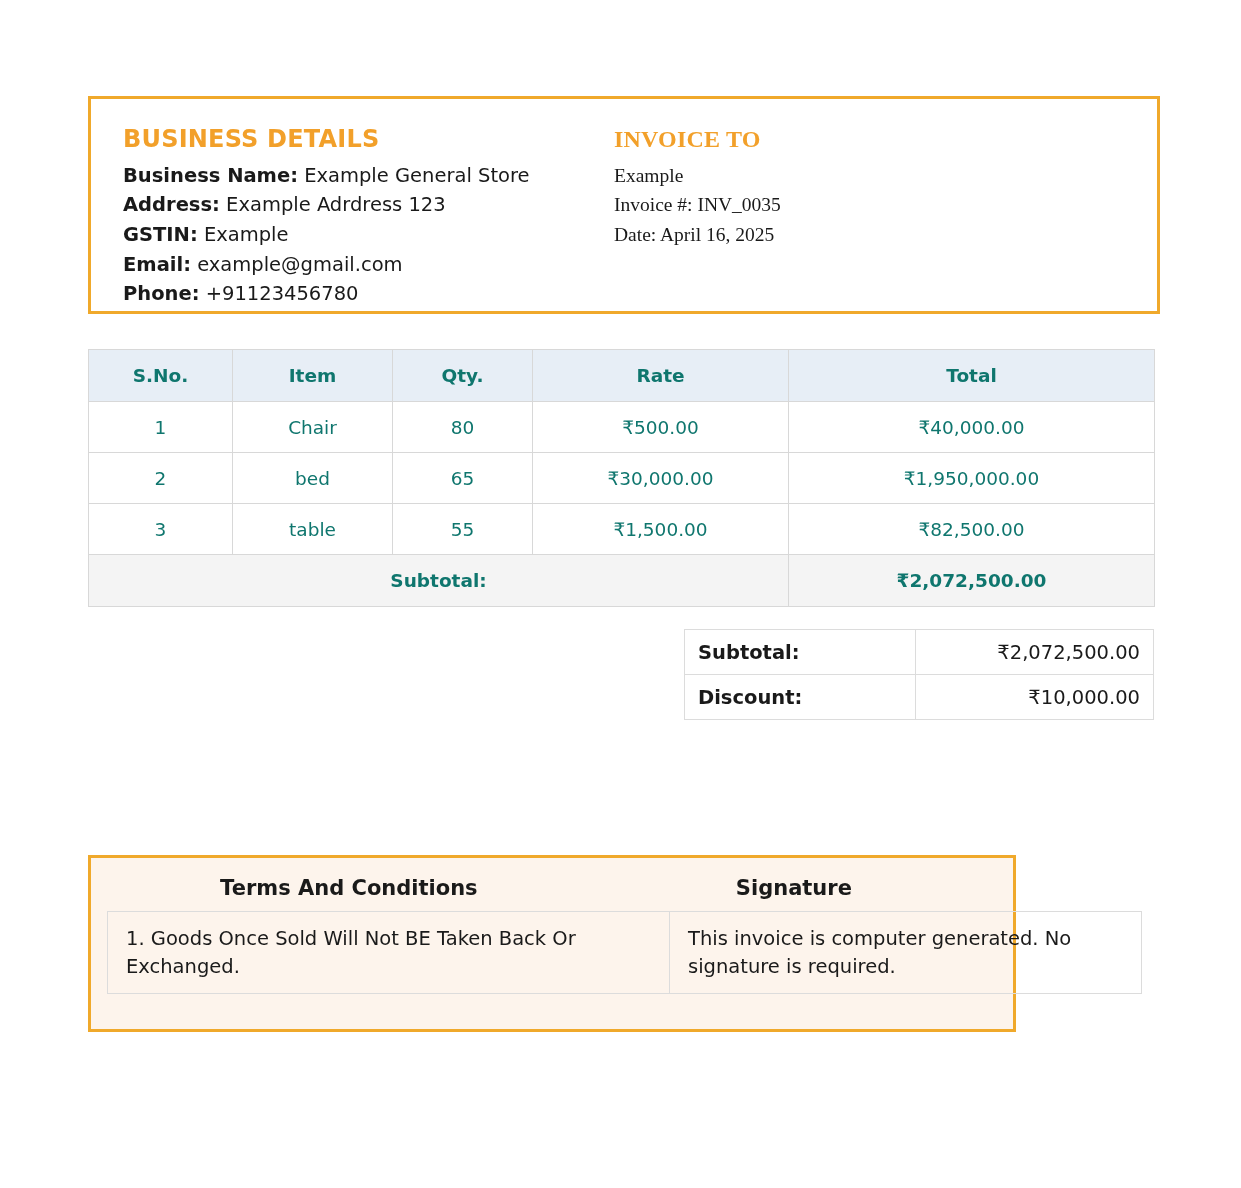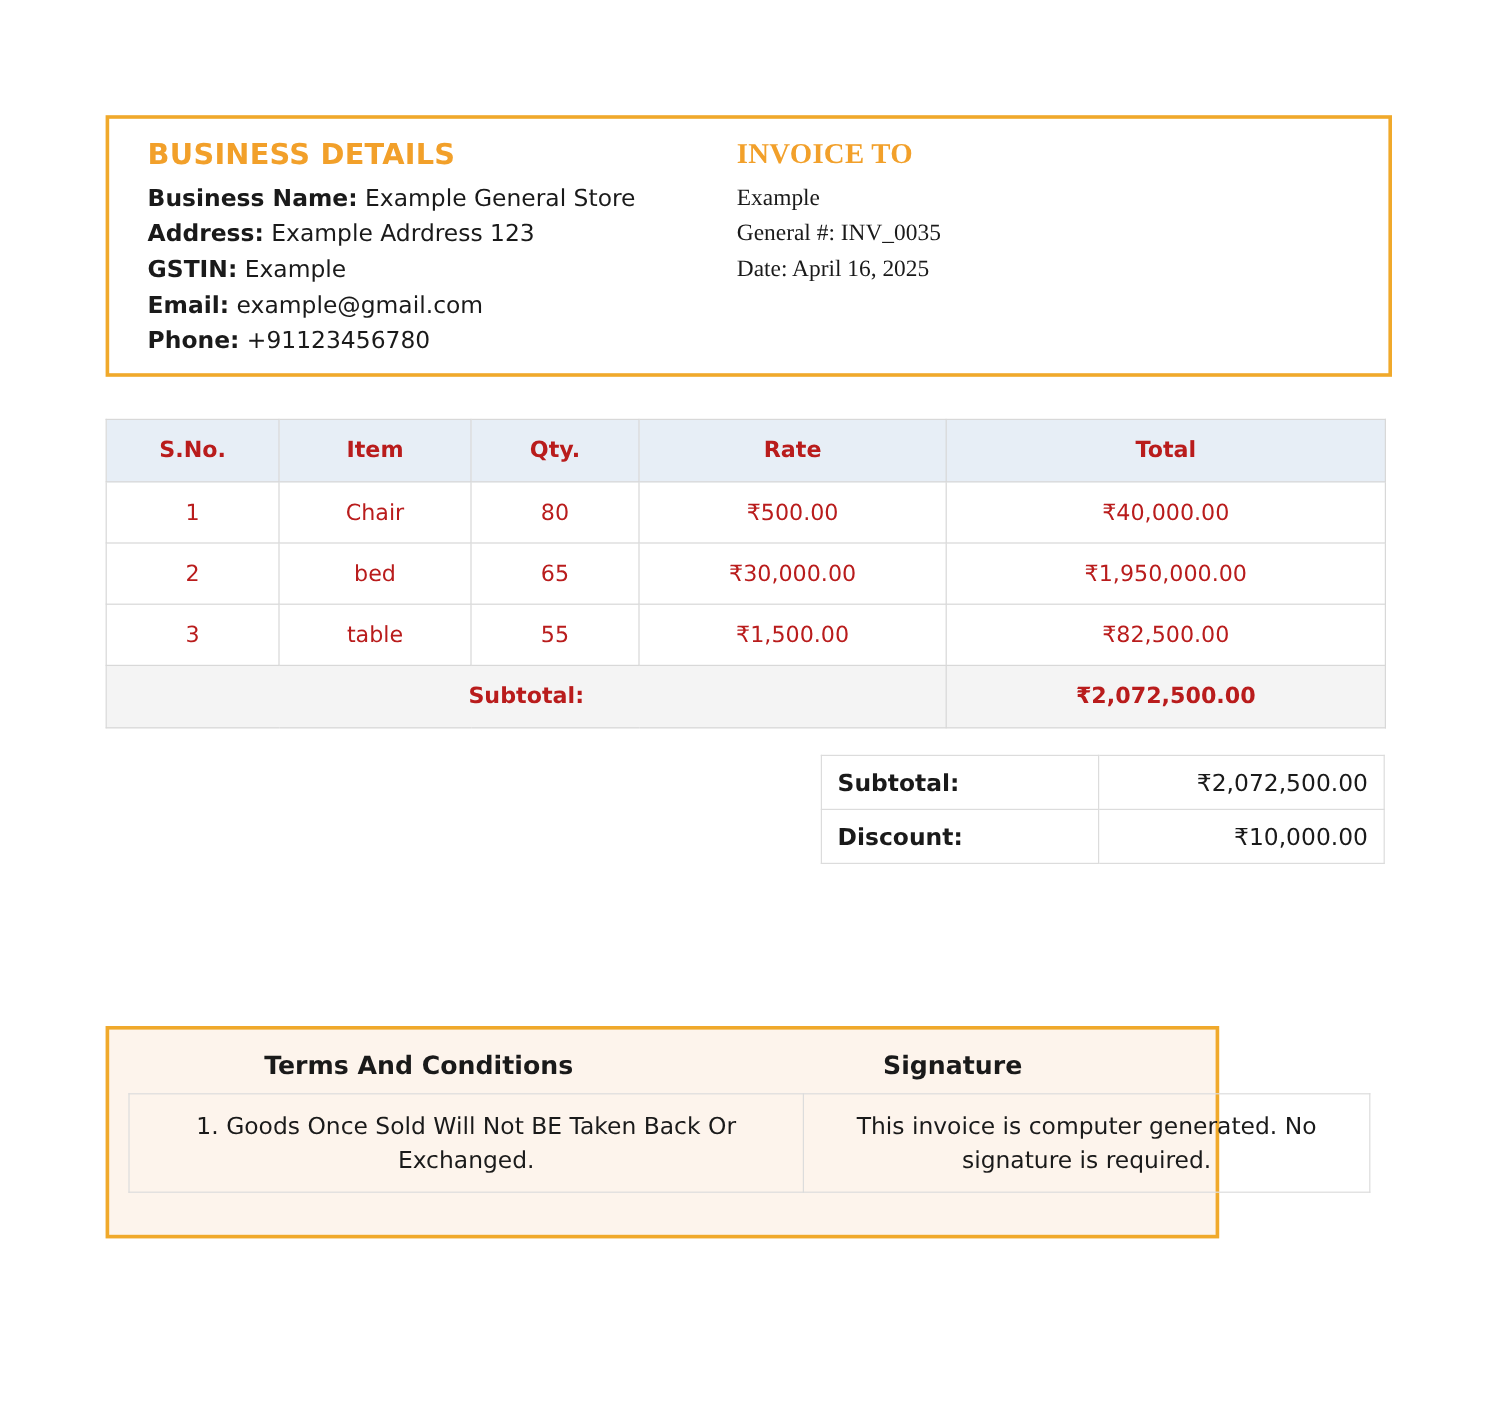--- a/index.html
+++ b/index.html
@@ -30,7 +30,7 @@
     border: 3px solid #f0a92b;
     background: #ffffff;
     display: flex;
-    padding: 16px 0 0 0;
+    padding: 26px 0 0 0;
   }
 
   .header-col {

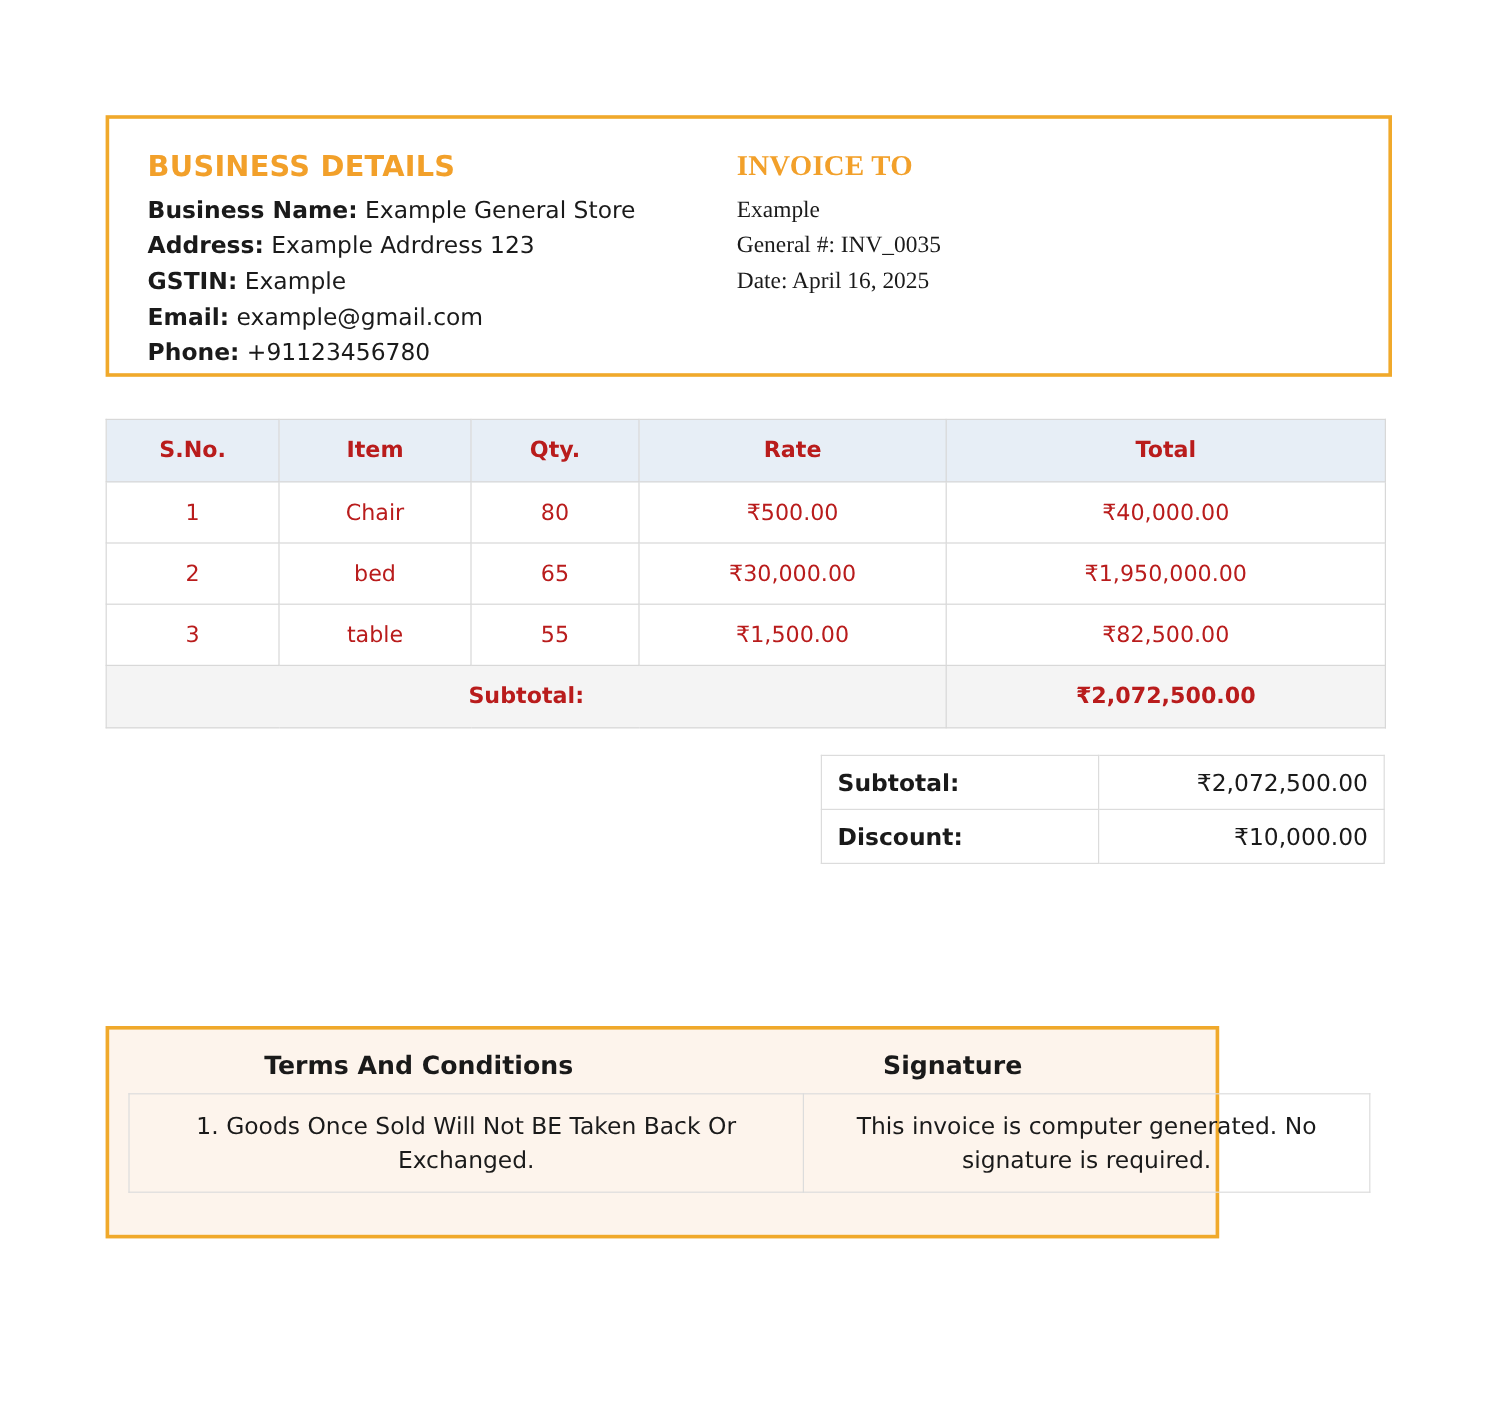--- a/index.html
+++ b/index.html
@@ -202,7 +202,7 @@
     <div class="header-col right">
       <div class="section-title">INVOICE TO</div>
       <div class="info-line">Example</div>
-      <div class="info-line">General #: INV_0035</div>
+      <div class="info-line">Invoice #: INV_0035</div>
       <div class="info-line">Date: April 16, 2025</div>
     </div>
 

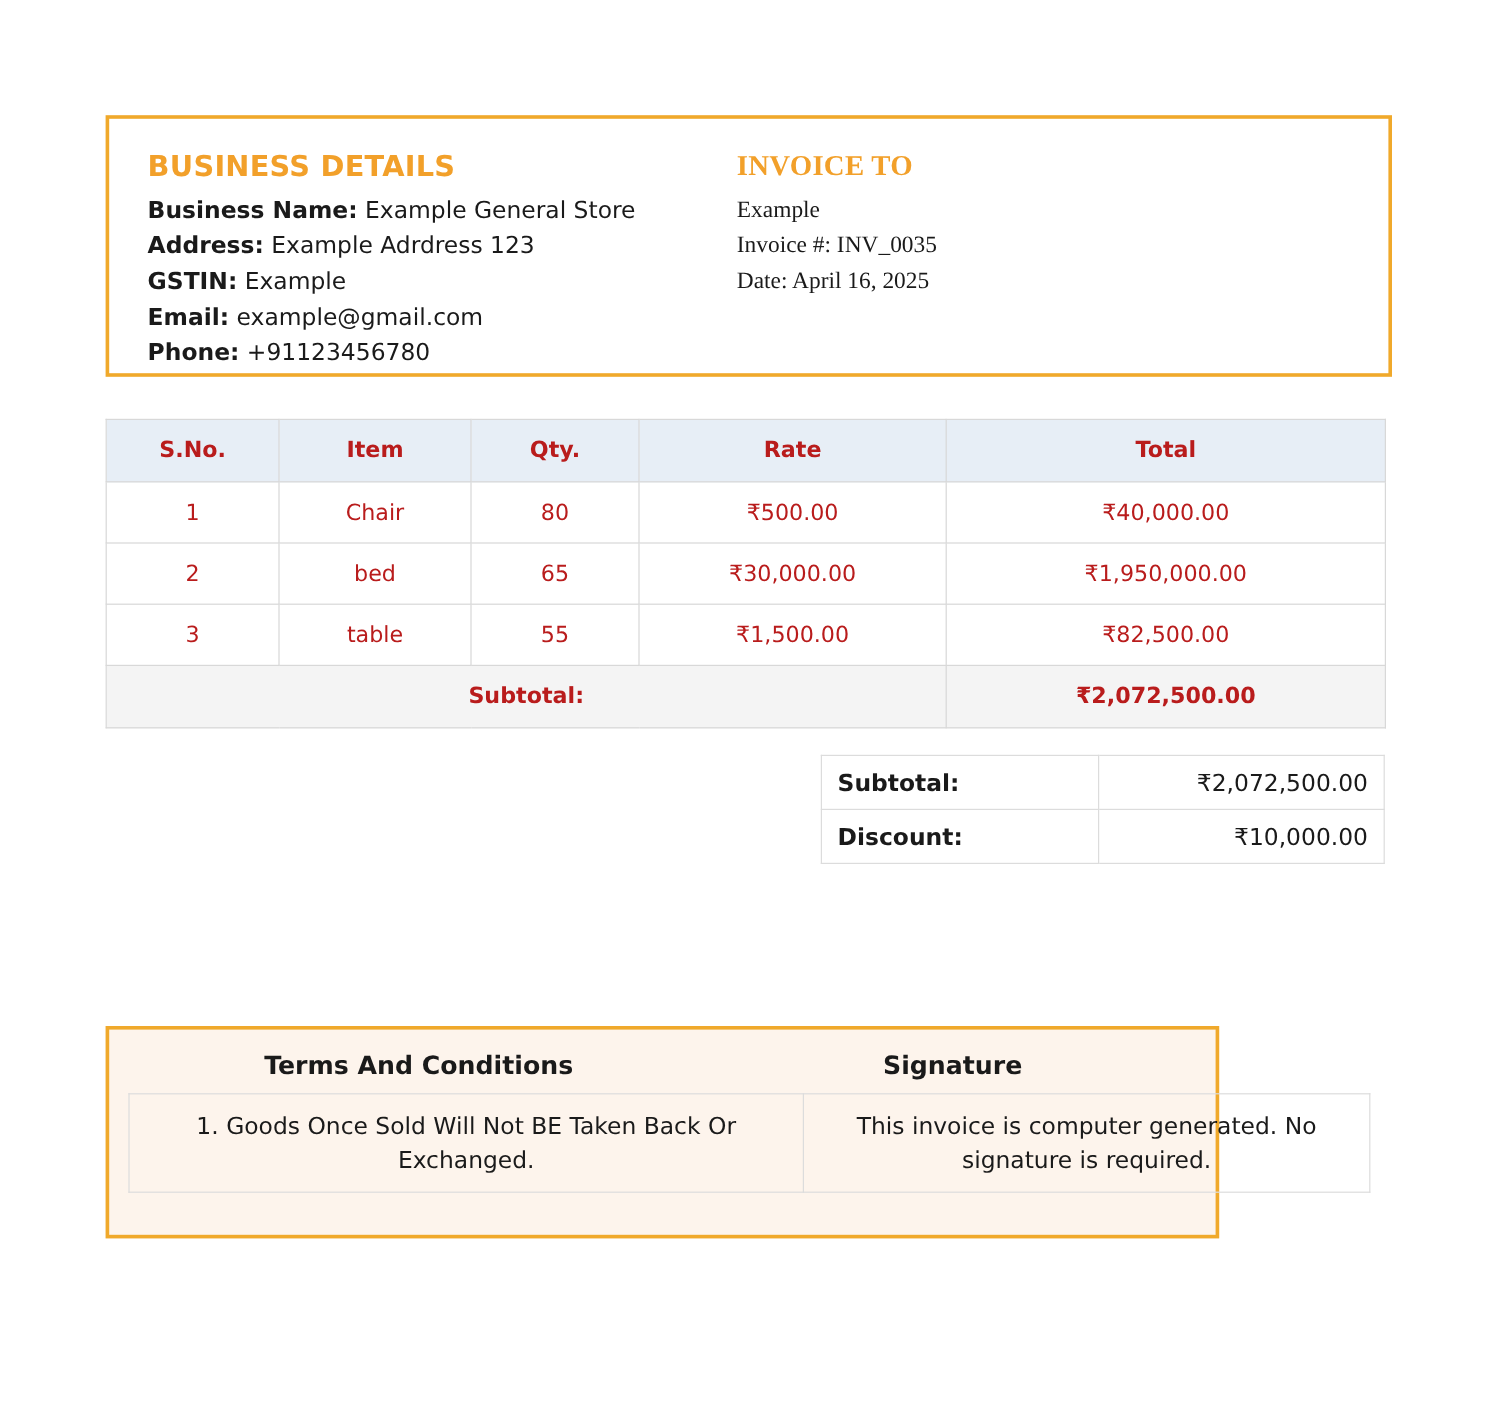--- a/index.html
+++ b/index.html
@@ -70,7 +70,7 @@
     border: 1px solid #d8d8d8;
     text-align: center;
     font-size: 18.5px;
-    color: #b91c1c;
+    color: #0f766e;
     height: 51px;
     vertical-align: middle;
   }

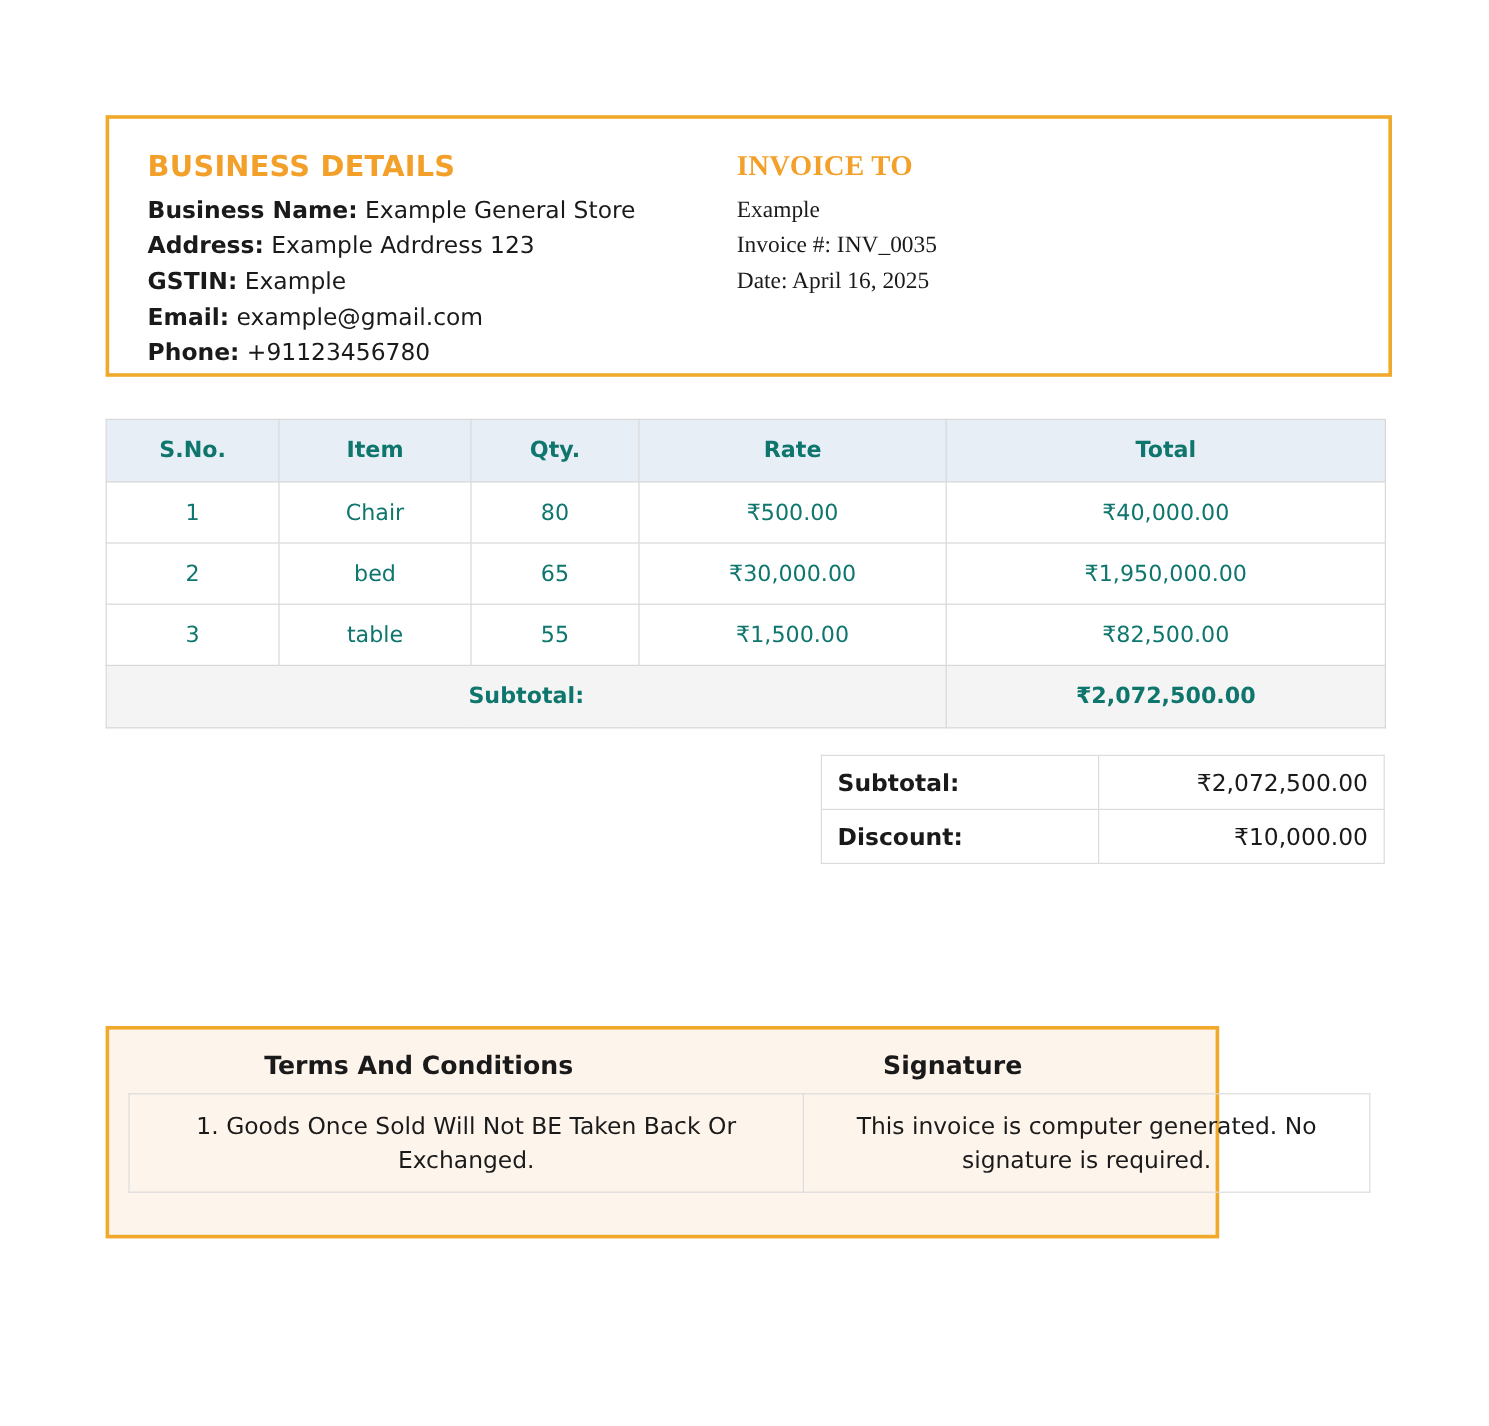--- a/index.html
+++ b/index.html
@@ -156,7 +156,7 @@
   }
   .footer-table td {
     border: 1px solid #dcdcdc;
-    text-align: center;
+    text-align: left;
     vertical-align: middle;
     font-size: 19.5px;
     line-height: 1.42;

